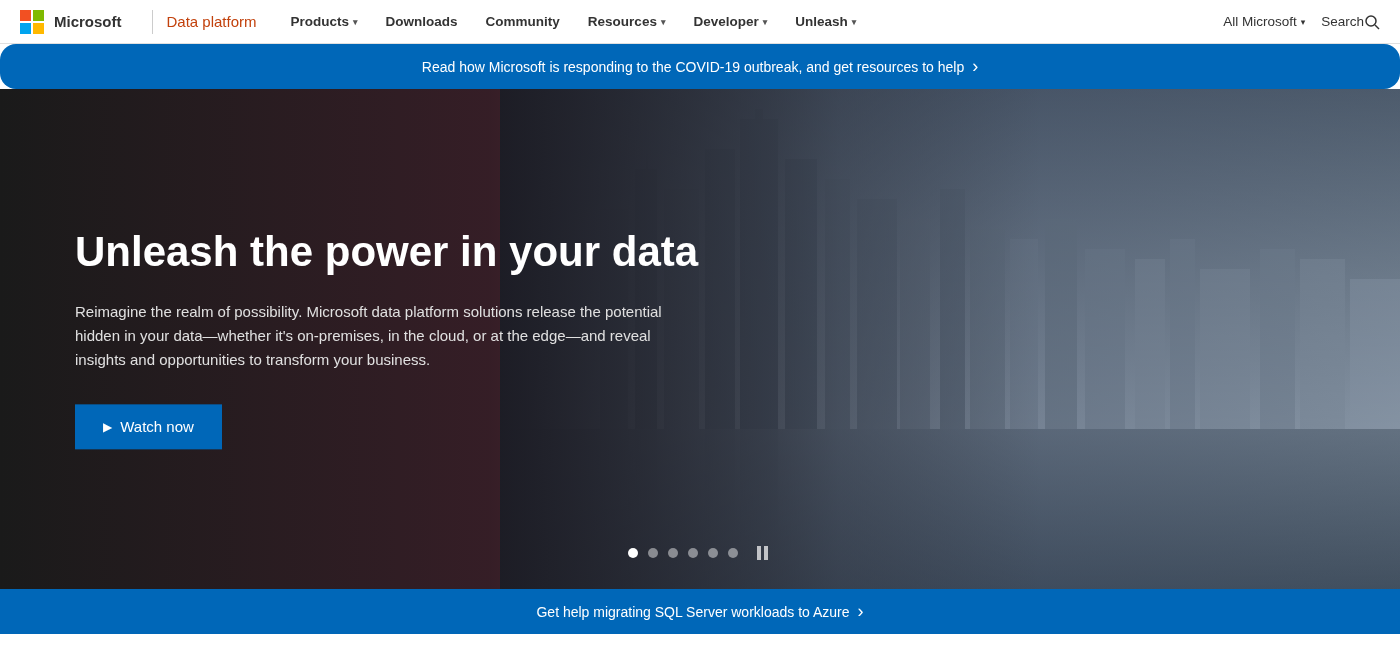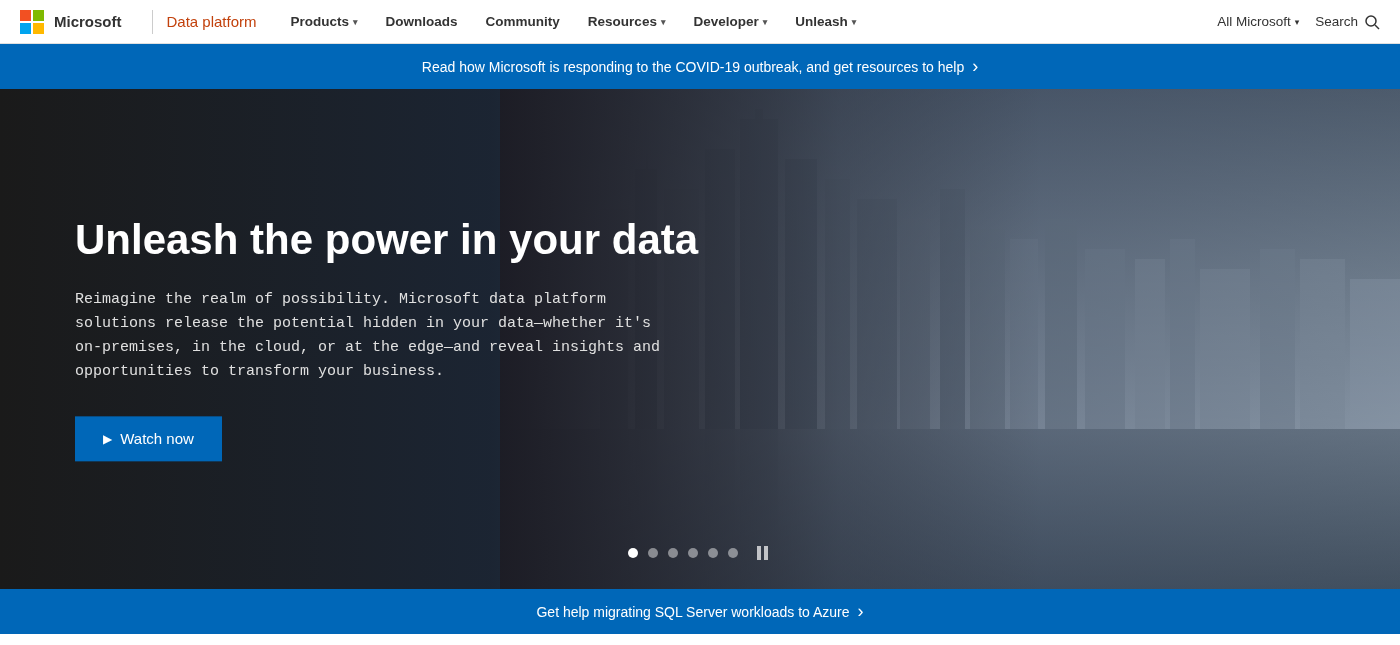--- a/index.html
+++ b/index.html
@@ -82,7 +82,6 @@
       color: #333;
       display: flex;
       align-items: center;
-      gap: 6px;
       cursor: pointer;
     }
     .search-icon-svg {

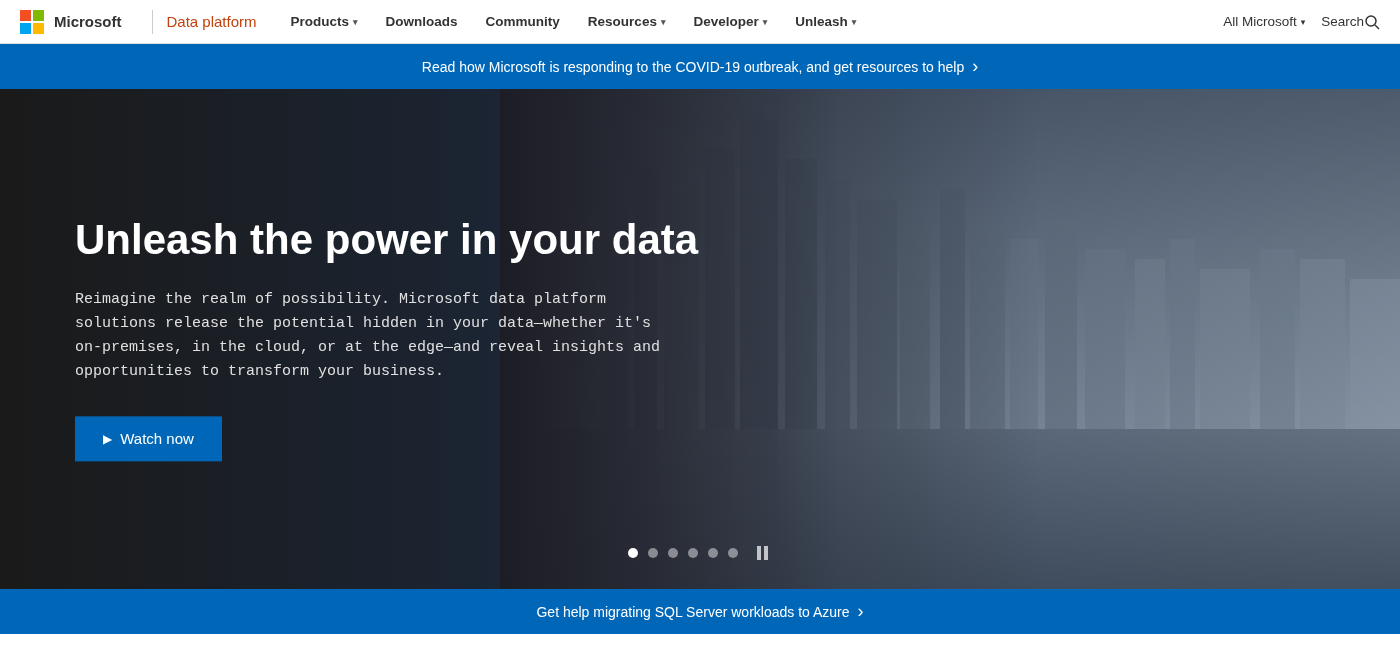--- a/index.html
+++ b/index.html
@@ -101,6 +101,7 @@
       justify-content: center;
       gap: 8px;
       cursor: pointer;
+      border-radius: 16px;
     }
 
     

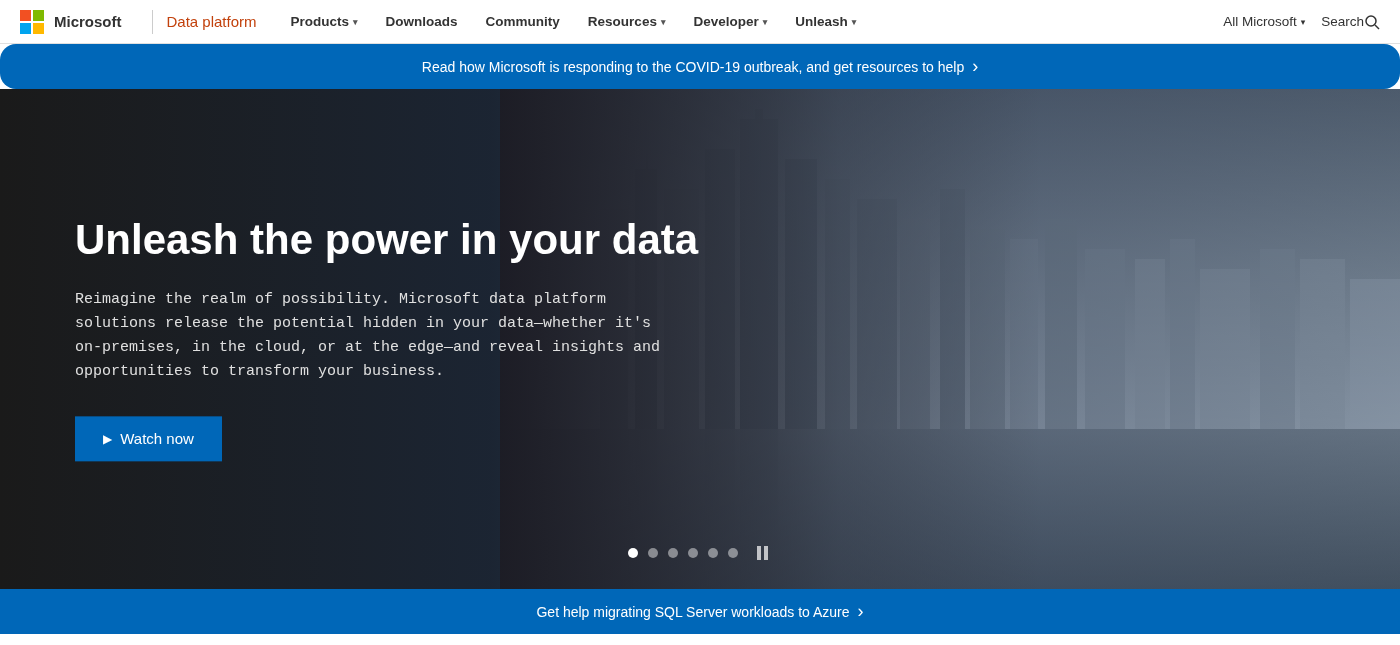--- a/index.html
+++ b/index.html
@@ -110,7 +110,7 @@
       width: 1400px;
       height: 500px;
       overflow: hidden;
-      background: #0c4a6e;
+      background: #b91c1c;
     }
     .hero-bg {
       position: absolute;

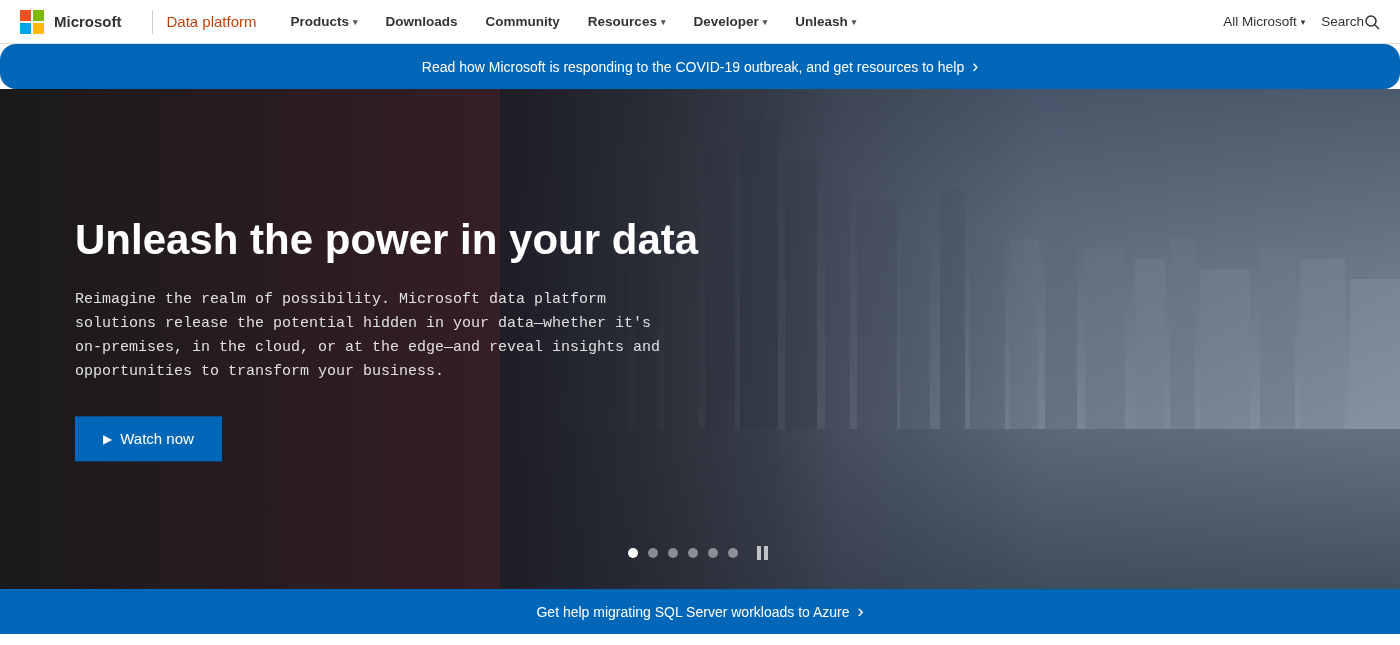--- a/index.html
+++ b/index.html
@@ -152,7 +152,6 @@
       line-height: 1.6;
       margin-bottom: 32px;
       max-width: 600px;
-      font-family: Liberation Mono, monospace;
     }
     .hero-btn {
       display: inline-flex;

